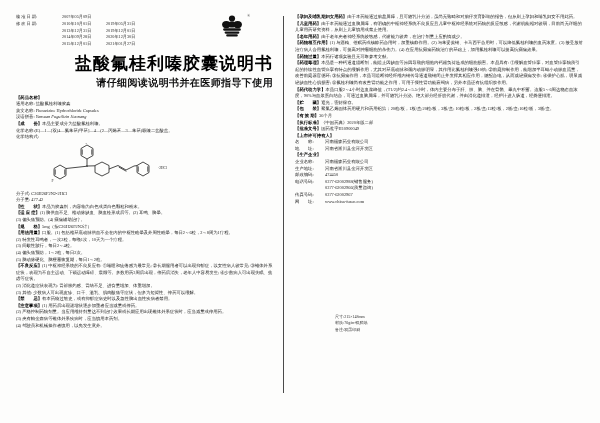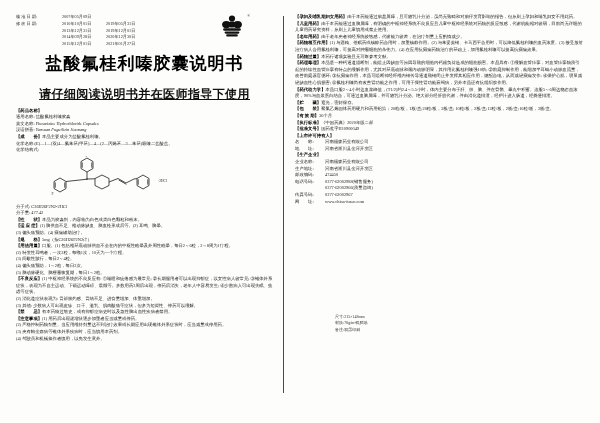--- a/index.html
+++ b/index.html
@@ -45,7 +45,7 @@
   .tm{position:absolute;right:-5px;top:-1px;font-size:3.6px;color:#222;}
 
   
-  .title-wrap{text-align:center;margin-top:6px;}
+  .title-wrap{text-align:right;margin-top:6px;}
   .doc-title{
     font-family:"DejaVu Sans","Liberation Sans",sans-serif;
     font-weight:bold;

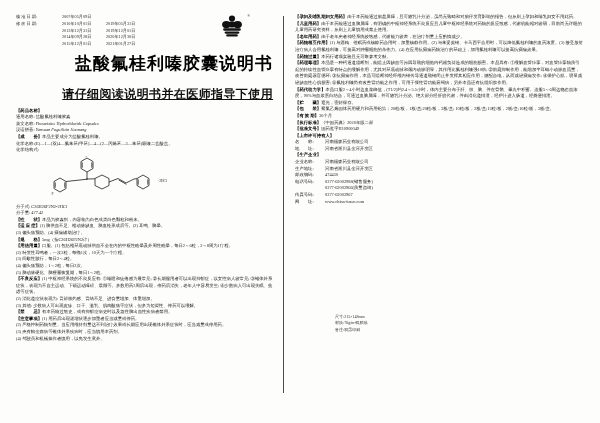--- a/index.html
+++ b/index.html
@@ -57,11 +57,10 @@
   .doc-sub{
     font-family:"DejaVu Sans","Liberation Sans",sans-serif;
     font-weight:bold;
-    font-size:12px;
+    font-size:10px;
     letter-spacing:.4px;
-    margin-top:12px;
+    margin-top:2px;
     color:#111;
-    text-decoration:underline;
   }
 
   

